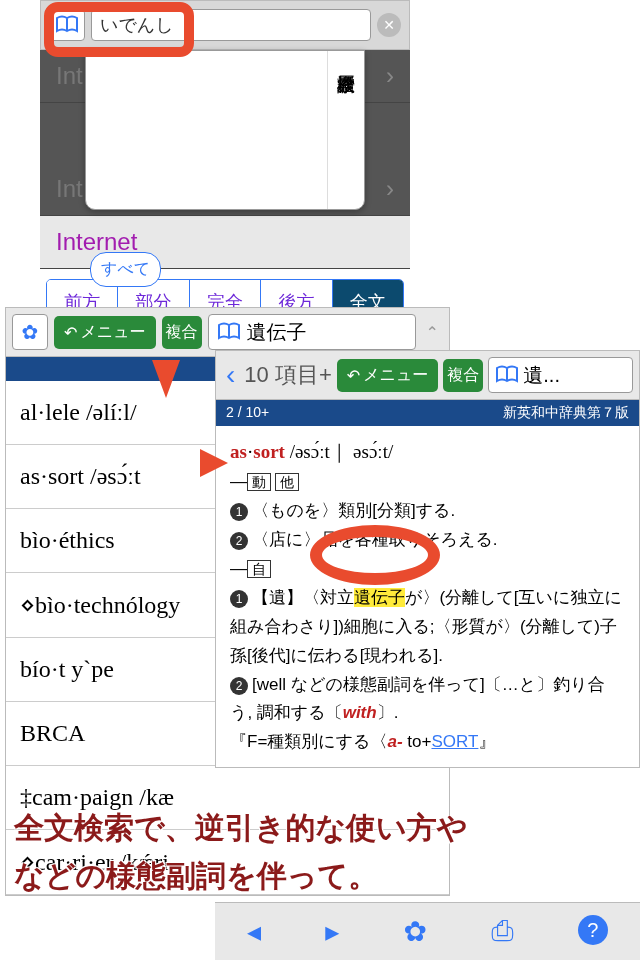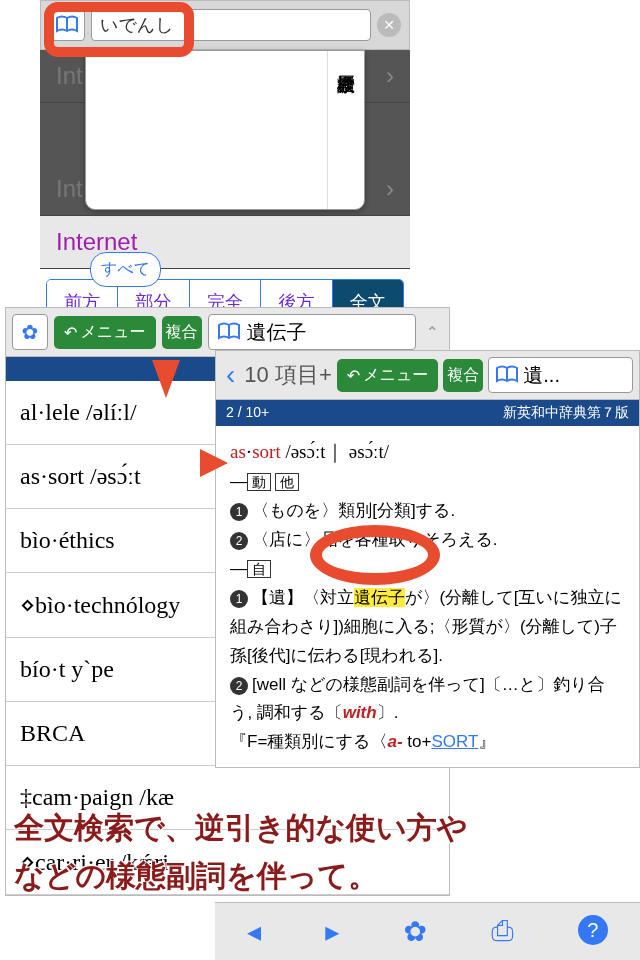--- a/index.html
+++ b/index.html
@@ -46,7 +46,7 @@
 .header3 { background: #1a4a8a; color: #fff; display: flex; justify-content: space-between; padding: 4px 10px; font-size: 14px; }
 .entry { padding: 10px 14px; font-size: 17px; line-height: 1.7; }
 .headword { font-family: Georgia, serif; font-size: 19px; }
-.headword .hw { color: #c02020; font-weight: normal; }
+.headword .hw { color: #c02020; font-weight: bold; }
 .pos-box { border: 1px solid #333; padding: 0 4px; font-size: 14px; margin-right: 4px; }
 .sense-num { display: inline-block; width: 18px; height: 18px; background: #333; color: #fff; border-radius: 50%; text-align: center; line-height: 18px; font-size: 12px; margin-right: 4px; }
 .highlight { background: #ffeb3b; }

